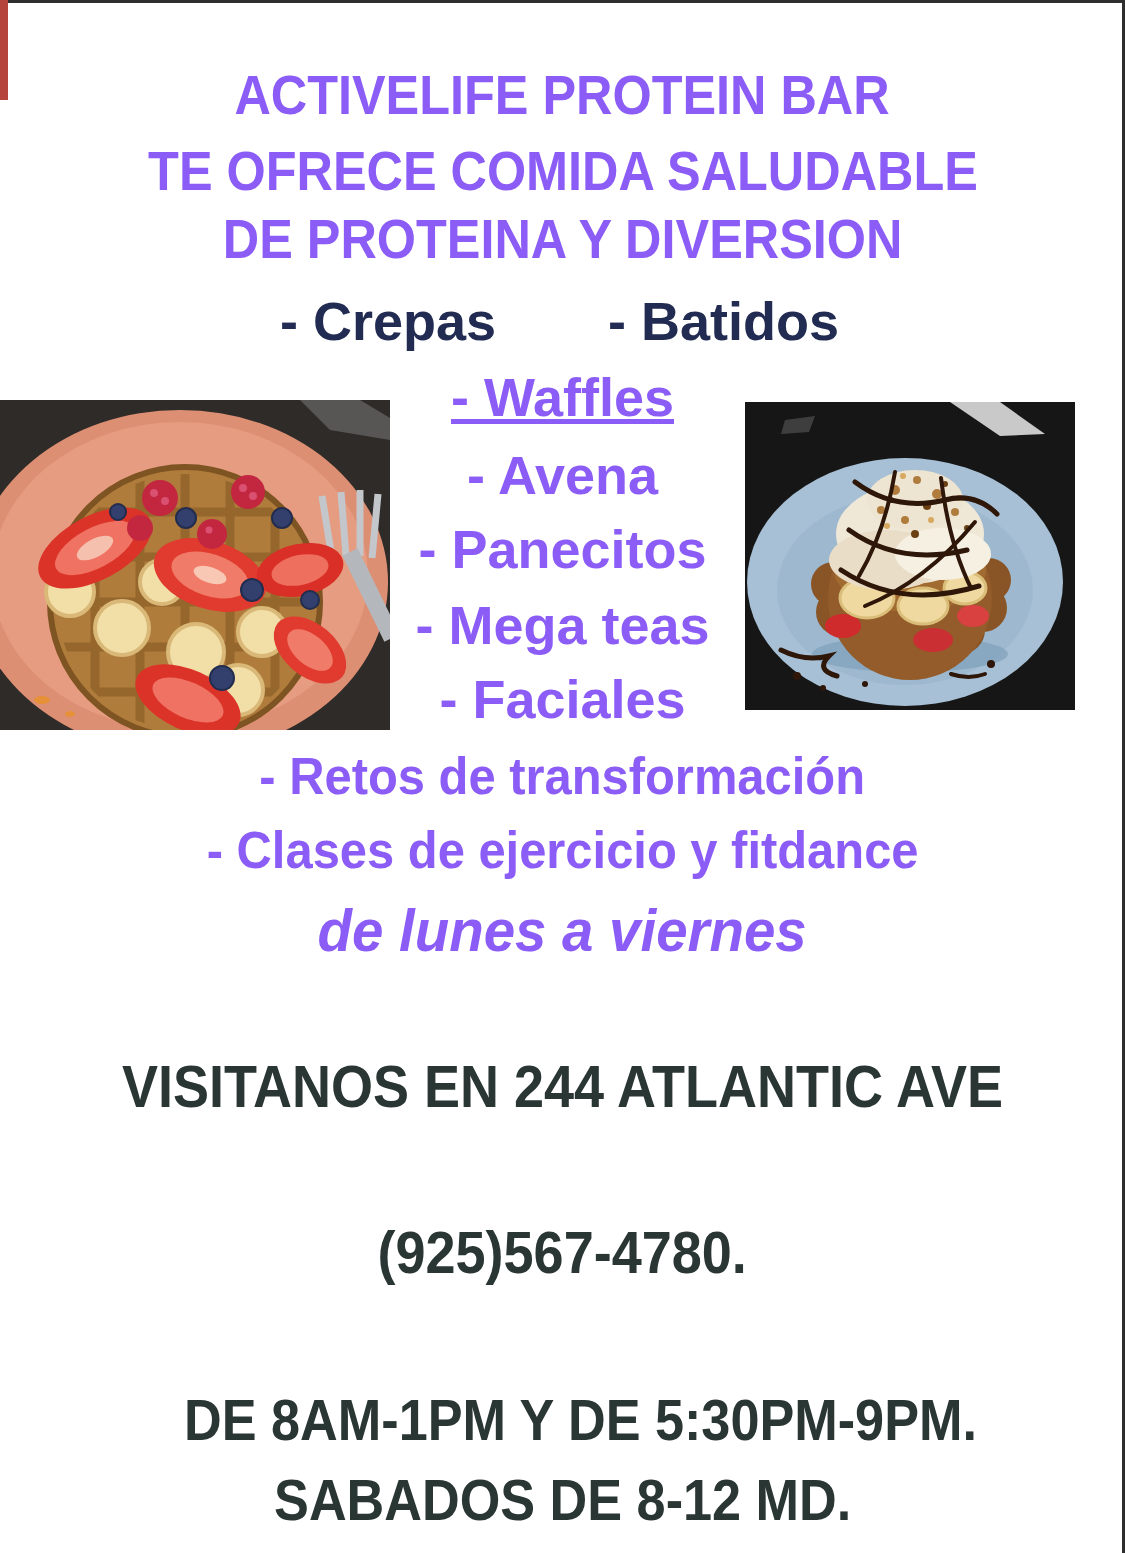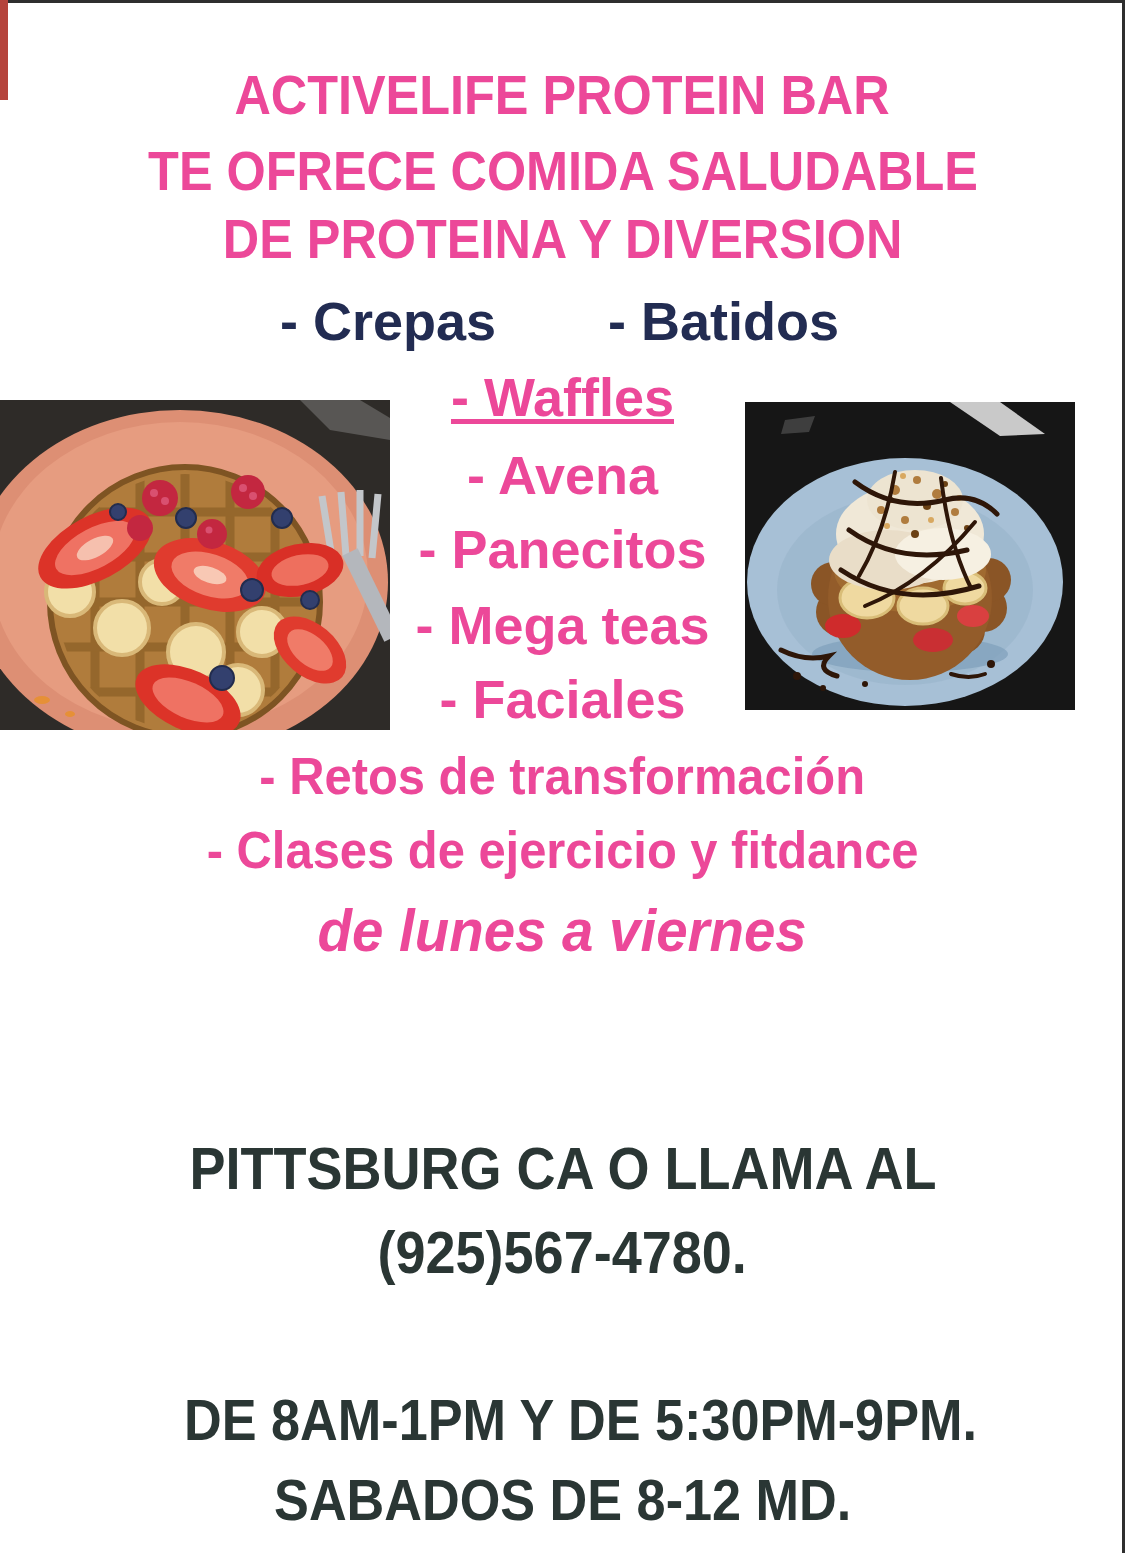--- a/index.html
+++ b/index.html
@@ -15,7 +15,7 @@
     position:absolute;left:0;width:1125px;text-align:center;
     font-weight:bold;line-height:1.1;white-space:nowrap;
   }
-  .navy{color:#ec4899;}
+  .navy{color:#8b5cf6;}
   .darkslate{color:#2a3634;}
   .cond{display:inline-block;transform:scaleX(0.9);transform-origin:50% 50%;}
   .cond2{display:inline-block;transform:scaleX(0.94);transform-origin:50% 50%;}

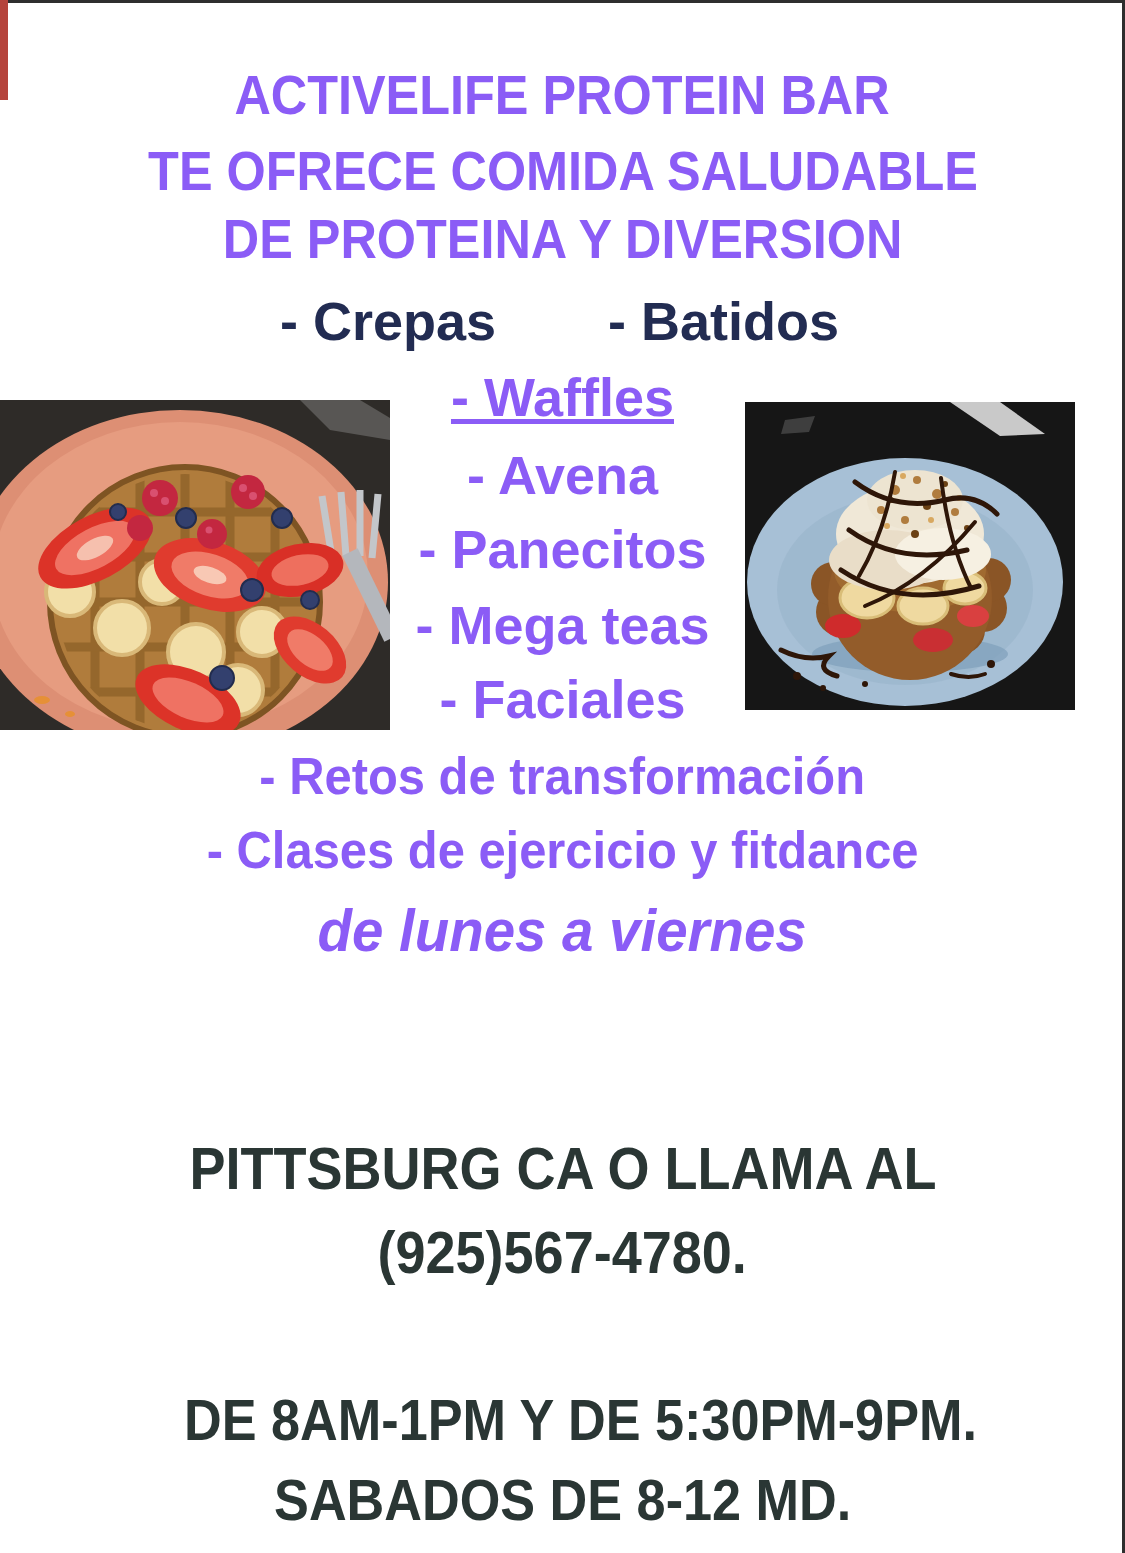--- a/index.html
+++ b/index.html
@@ -54,6 +54,7 @@
   <div class="t-line navy" style="top:822px;font-size:52px;"><span class="cond2">- Clases de ejercicio y fitdance</span></div>
   <div class="t-line navy" style="top:898px;font-size:60px;font-style:italic;"><span class="cond2">de lunes a viernes</span></div>
 
+  <div class="t-line darkslate" style="top:1054px;font-size:60px;"><span class="cond">VISITANOS EN 244 ATLANTIC AVE</span></div>
   <div class="t-line darkslate" style="top:1136px;font-size:60px;"><span class="cond">PITTSBURG CA O LLAMA AL</span></div>
   <div class="t-line darkslate" style="top:1220px;font-size:60px;"><span class="cond">(925)567-4780.</span></div>
 

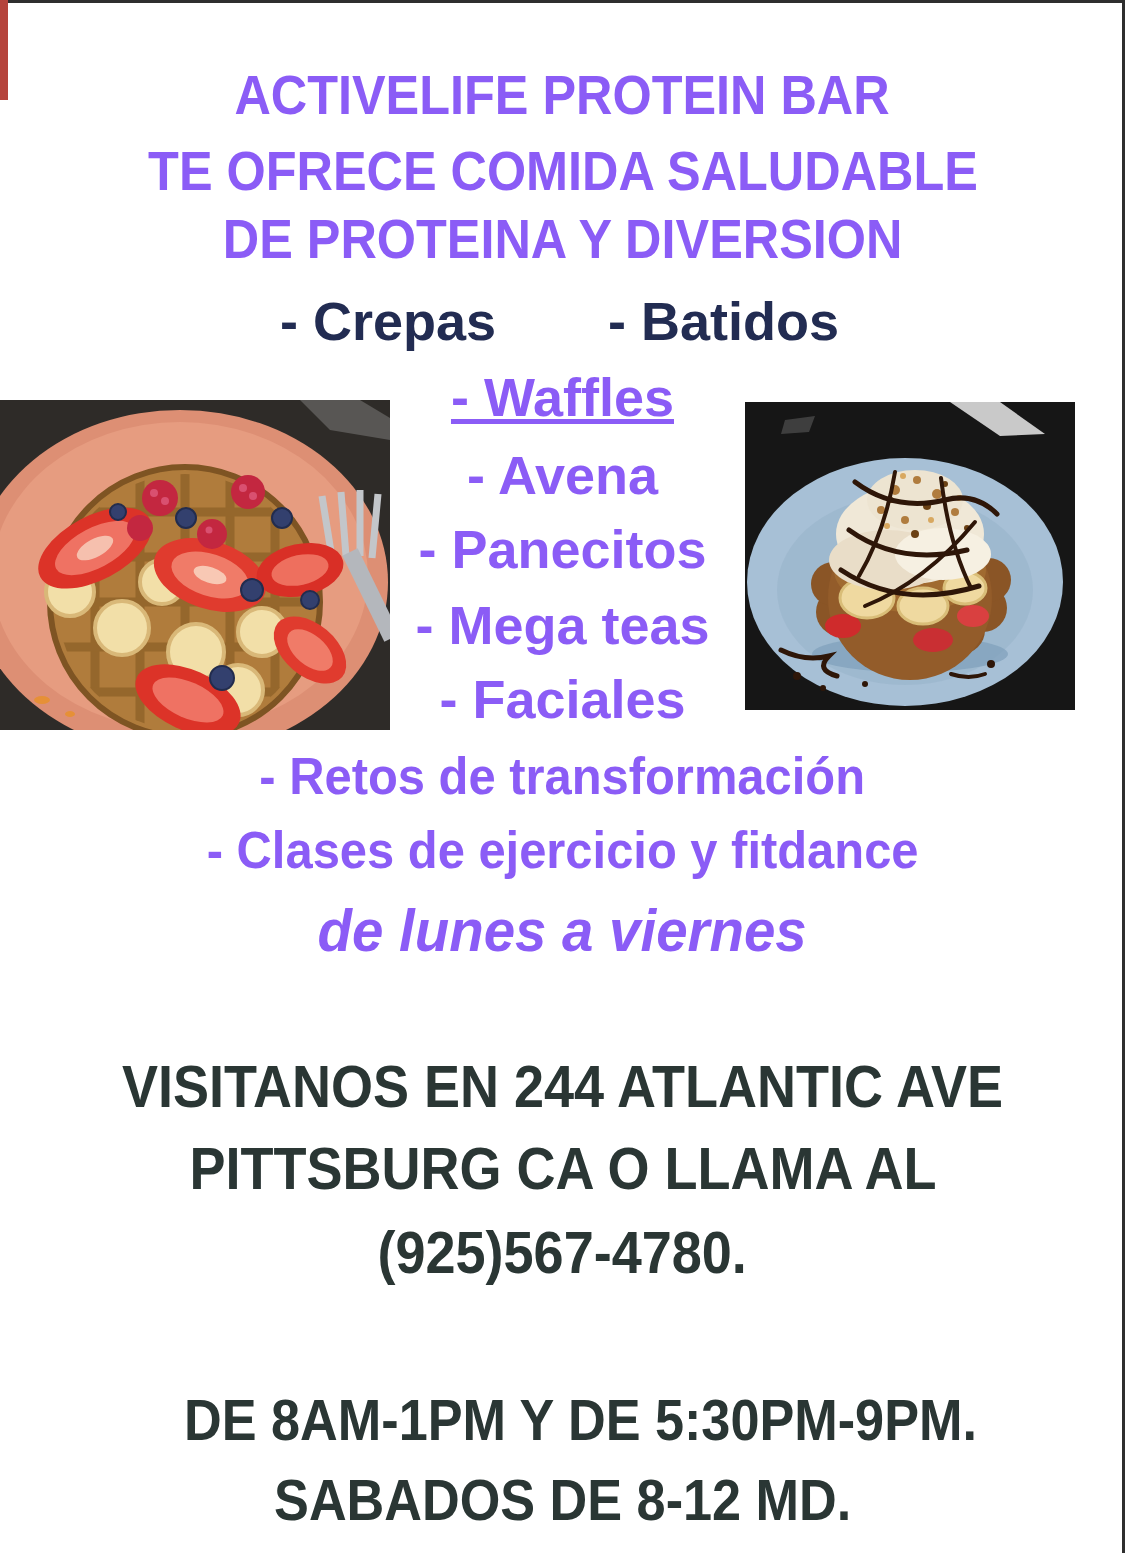--- a/index.html
+++ b/index.html
@@ -55,7 +55,6 @@
   <div class="t-line navy" style="top:898px;font-size:60px;font-style:italic;"><span class="cond2">de lunes a viernes</span></div>
 
   <div class="t-line darkslate" style="top:1054px;font-size:60px;"><span class="cond">VISITANOS EN 244 ATLANTIC AVE</span></div>
-  <div class="t-line darkslate" style="top:1136px;font-size:60px;"><span class="cond">PITTSBURG CA O LLAMA AL</span></div>
   <div class="t-line darkslate" style="top:1220px;font-size:60px;"><span class="cond">(925)567-4780.</span></div>
 
   <div class="t-line darkslate" style="top:1388px;font-size:58px;padding-left:18px;"><span class="cond">DE 8AM-1PM Y DE 5:30PM-9PM.</span></div>

